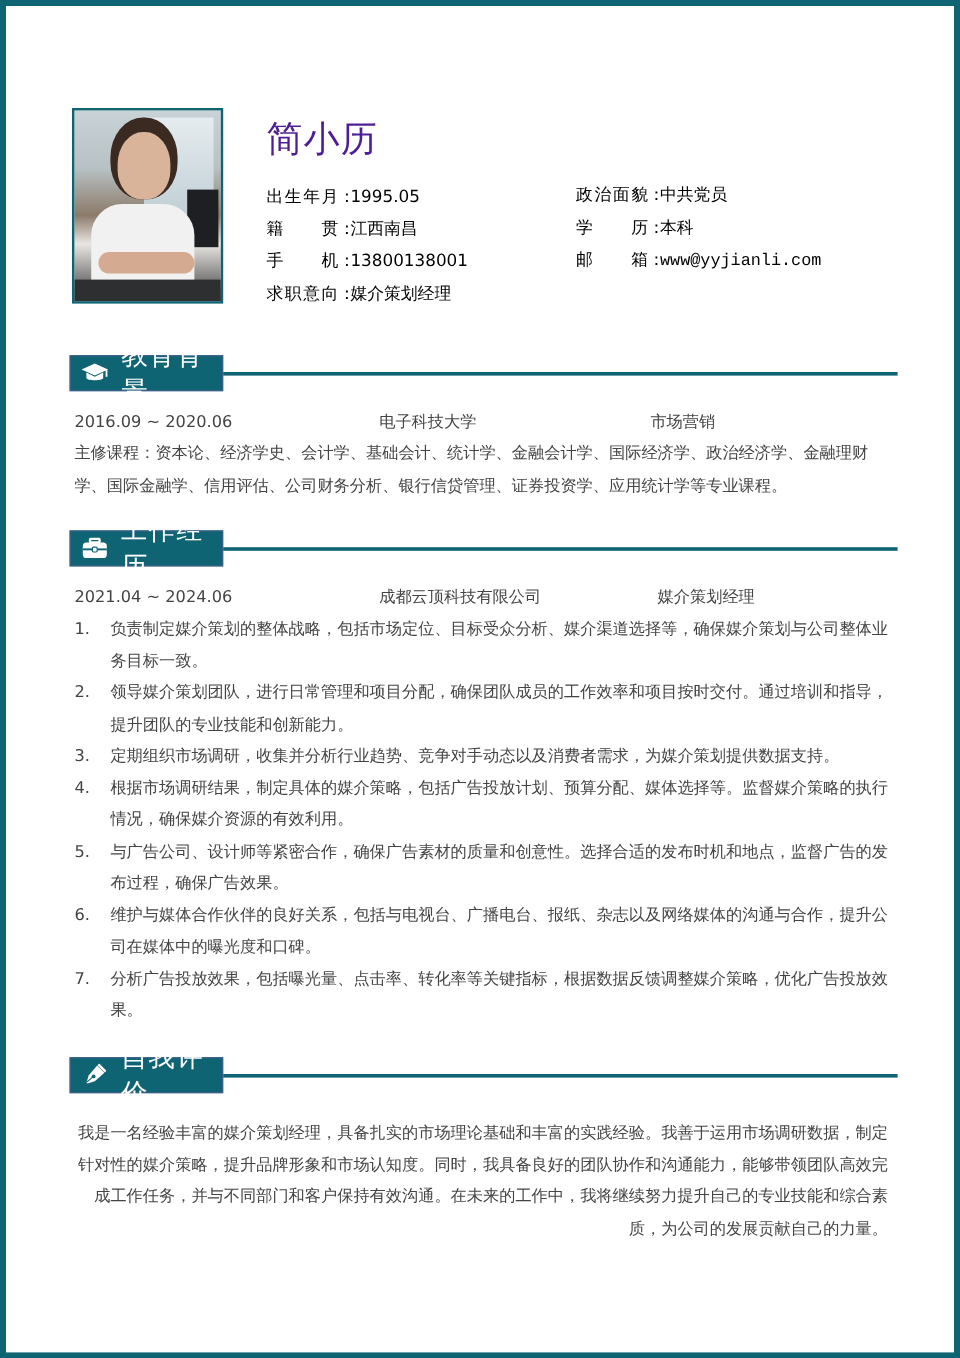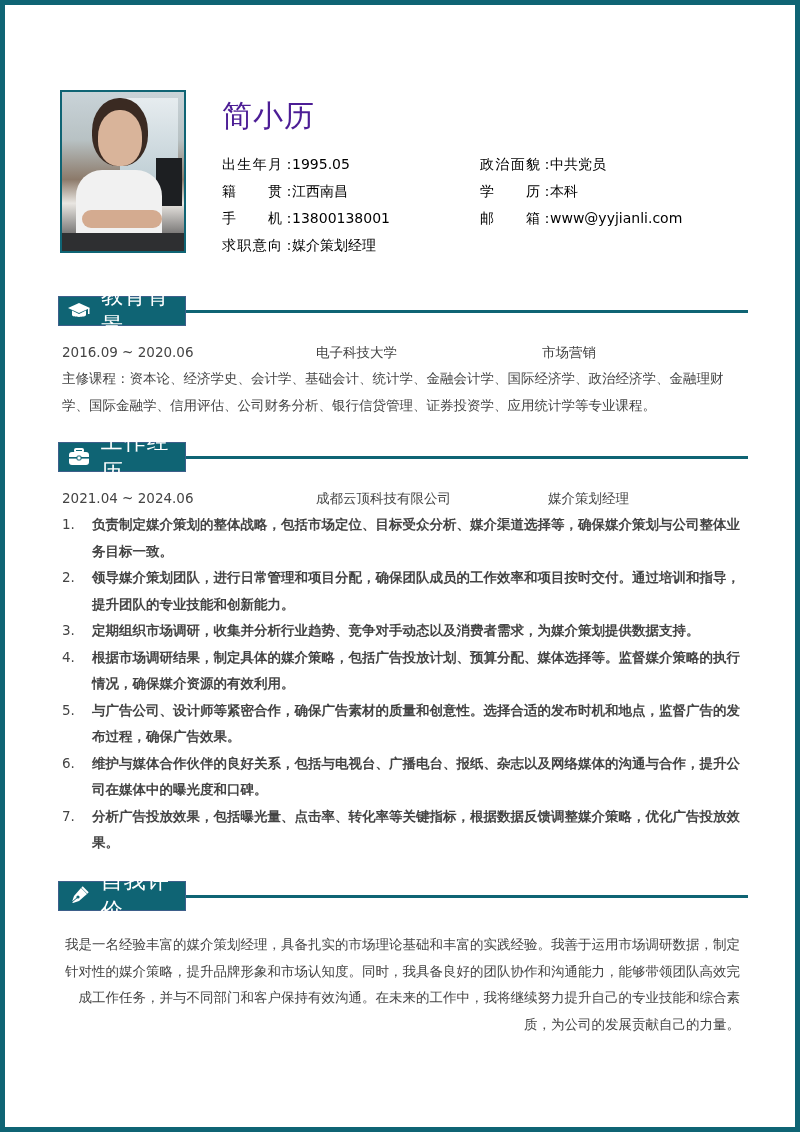--- a/index.html
+++ b/index.html
@@ -36,7 +36,7 @@
     .info .lbl { display: inline-block; width: 60px; text-align: justify; text-align-last: justify; }
     .info .sep { display: inline-block; width: 10px; text-align: center; }
     .info-left { left: 222px; top: 151px; }
-    .info-right { left: 480px; top: 151px; }
+    .info-right { left: 480px; top: 151px; font-family: Liberation Mono, monospace; }
 
     .section-header { position: absolute; left: 58px; height: 30px; width: 690px; }
     .section-header .badge {

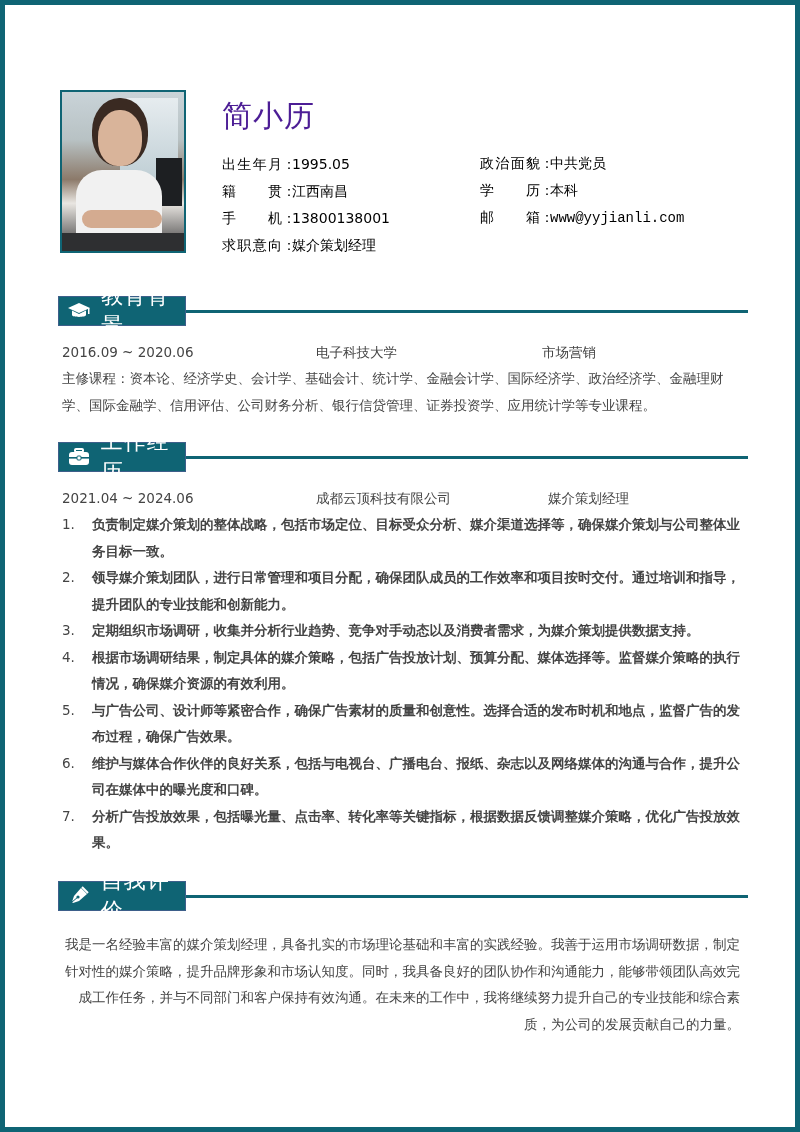--- a/index.html
+++ b/index.html
@@ -55,7 +55,7 @@
     .edu-row span, .job-row span { position: absolute; top: 0; }
     .list-item { display: flex; }
     .list-item .num { width: 30px; flex: 0 0 30px; }
-    .list-item .txt { flex: 1; font-weight: bold; }
+    .list-item .txt { flex: 1; }
   </style>
 </head>
 <body>

